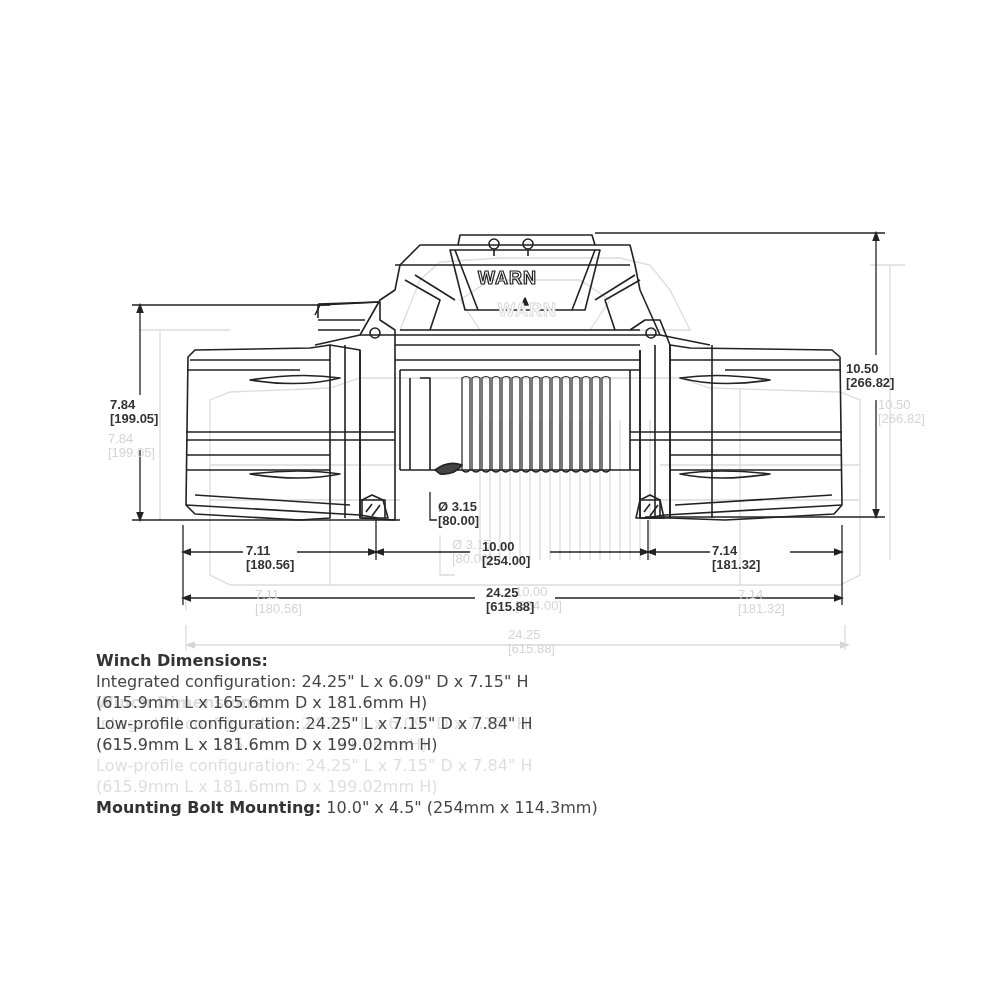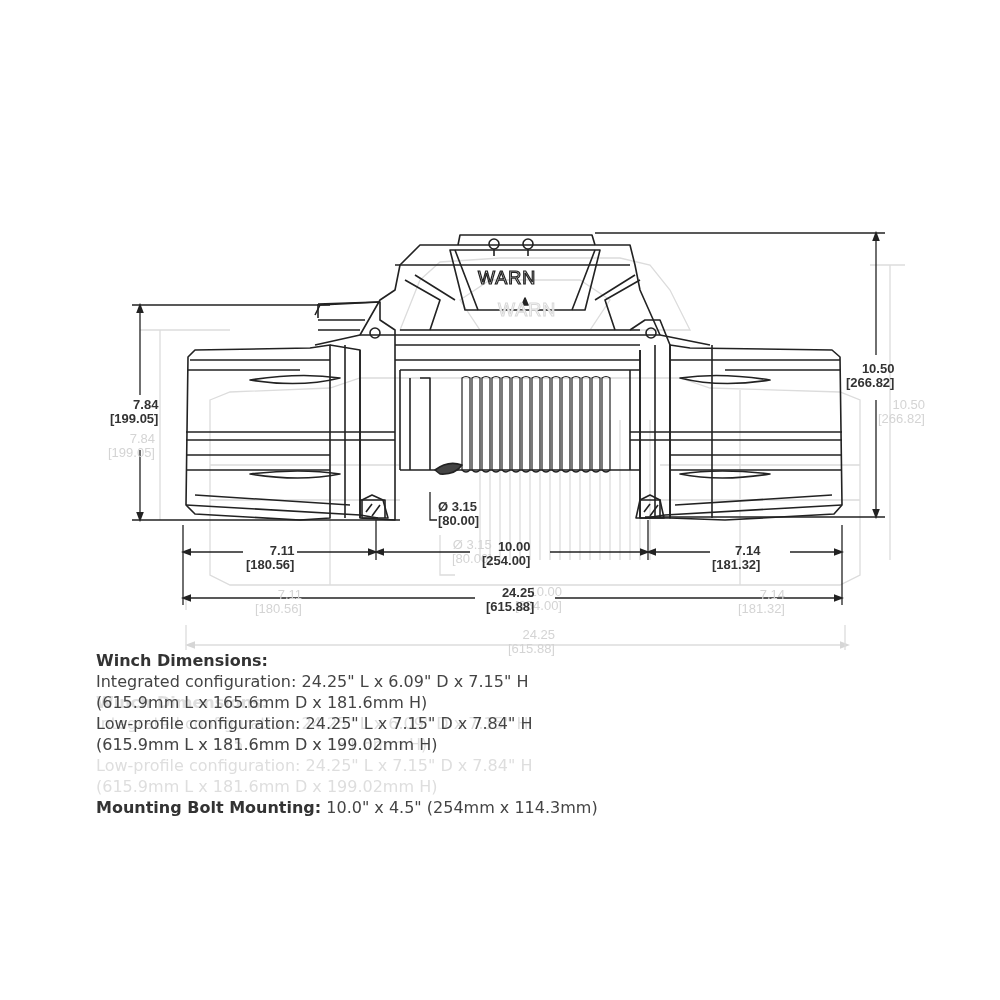--- a/index.html
+++ b/index.html
@@ -8,7 +8,7 @@
     .dim { position: absolute; font-family: "Liberation Sans", sans-serif; font-weight: bold; color: #333; font-size: 13px; line-height: 14px; text-align: right; white-space: nowrap; }
     .dim.ghost { color: #d4d4d4; font-weight: normal; }
     .dim span { display: block; }
-    .logo { position: absolute; font-family: "Liberation Sans", sans-serif; font-weight: normal; font-size: 18px; letter-spacing: 1px; color: #fff; -webkit-text-stroke: 1.2px #222; }
+    .logo { position: absolute; font-family: "Liberation Sans", sans-serif; font-weight: bold; font-size: 18px; letter-spacing: 1px; color: #fff; -webkit-text-stroke: 1.2px #222; }
     .logo.ghost { -webkit-text-stroke: 1px #d8d8d8; }
     #textblock { position: absolute; left: 96px; top: 650px; width: 600px; font-size: 16px; line-height: 21px; color: #444; }
     #textblock .line { display: block; white-space: nowrap; }

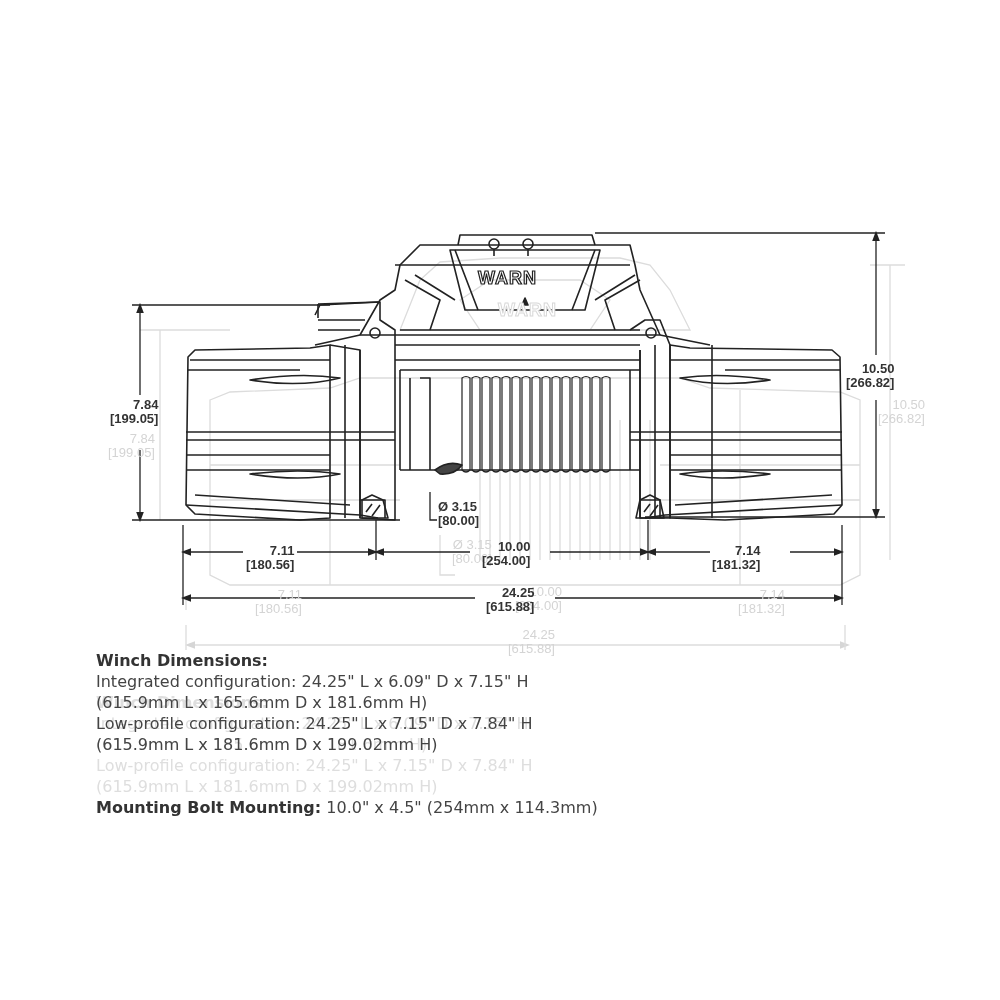--- a/index.html
+++ b/index.html
@@ -5,7 +5,7 @@
     html, body { margin: 0; padding: 0; background: #ffffff; }
     body { width: 1000px; height: 1000px; position: relative; overflow: hidden; font-family: "DejaVu Sans", sans-serif; }
     #drawing { position: absolute; left: 0; top: 0; width: 1000px; height: 1000px; }
-    .dim { position: absolute; font-family: "Liberation Sans", sans-serif; font-weight: bold; color: #333; font-size: 13px; line-height: 14px; text-align: right; white-space: nowrap; }
+    .dim { position: absolute; font-family: "Liberation Sans", sans-serif; font-weight: bold; color: #333; font-size: 13px; line-height: 14px; text-align: left; white-space: nowrap; }
     .dim.ghost { color: #d4d4d4; font-weight: normal; }
     .dim span { display: block; }
     .logo { position: absolute; font-family: "Liberation Sans", sans-serif; font-weight: bold; font-size: 18px; letter-spacing: 1px; color: #fff; -webkit-text-stroke: 1.2px #222; }

